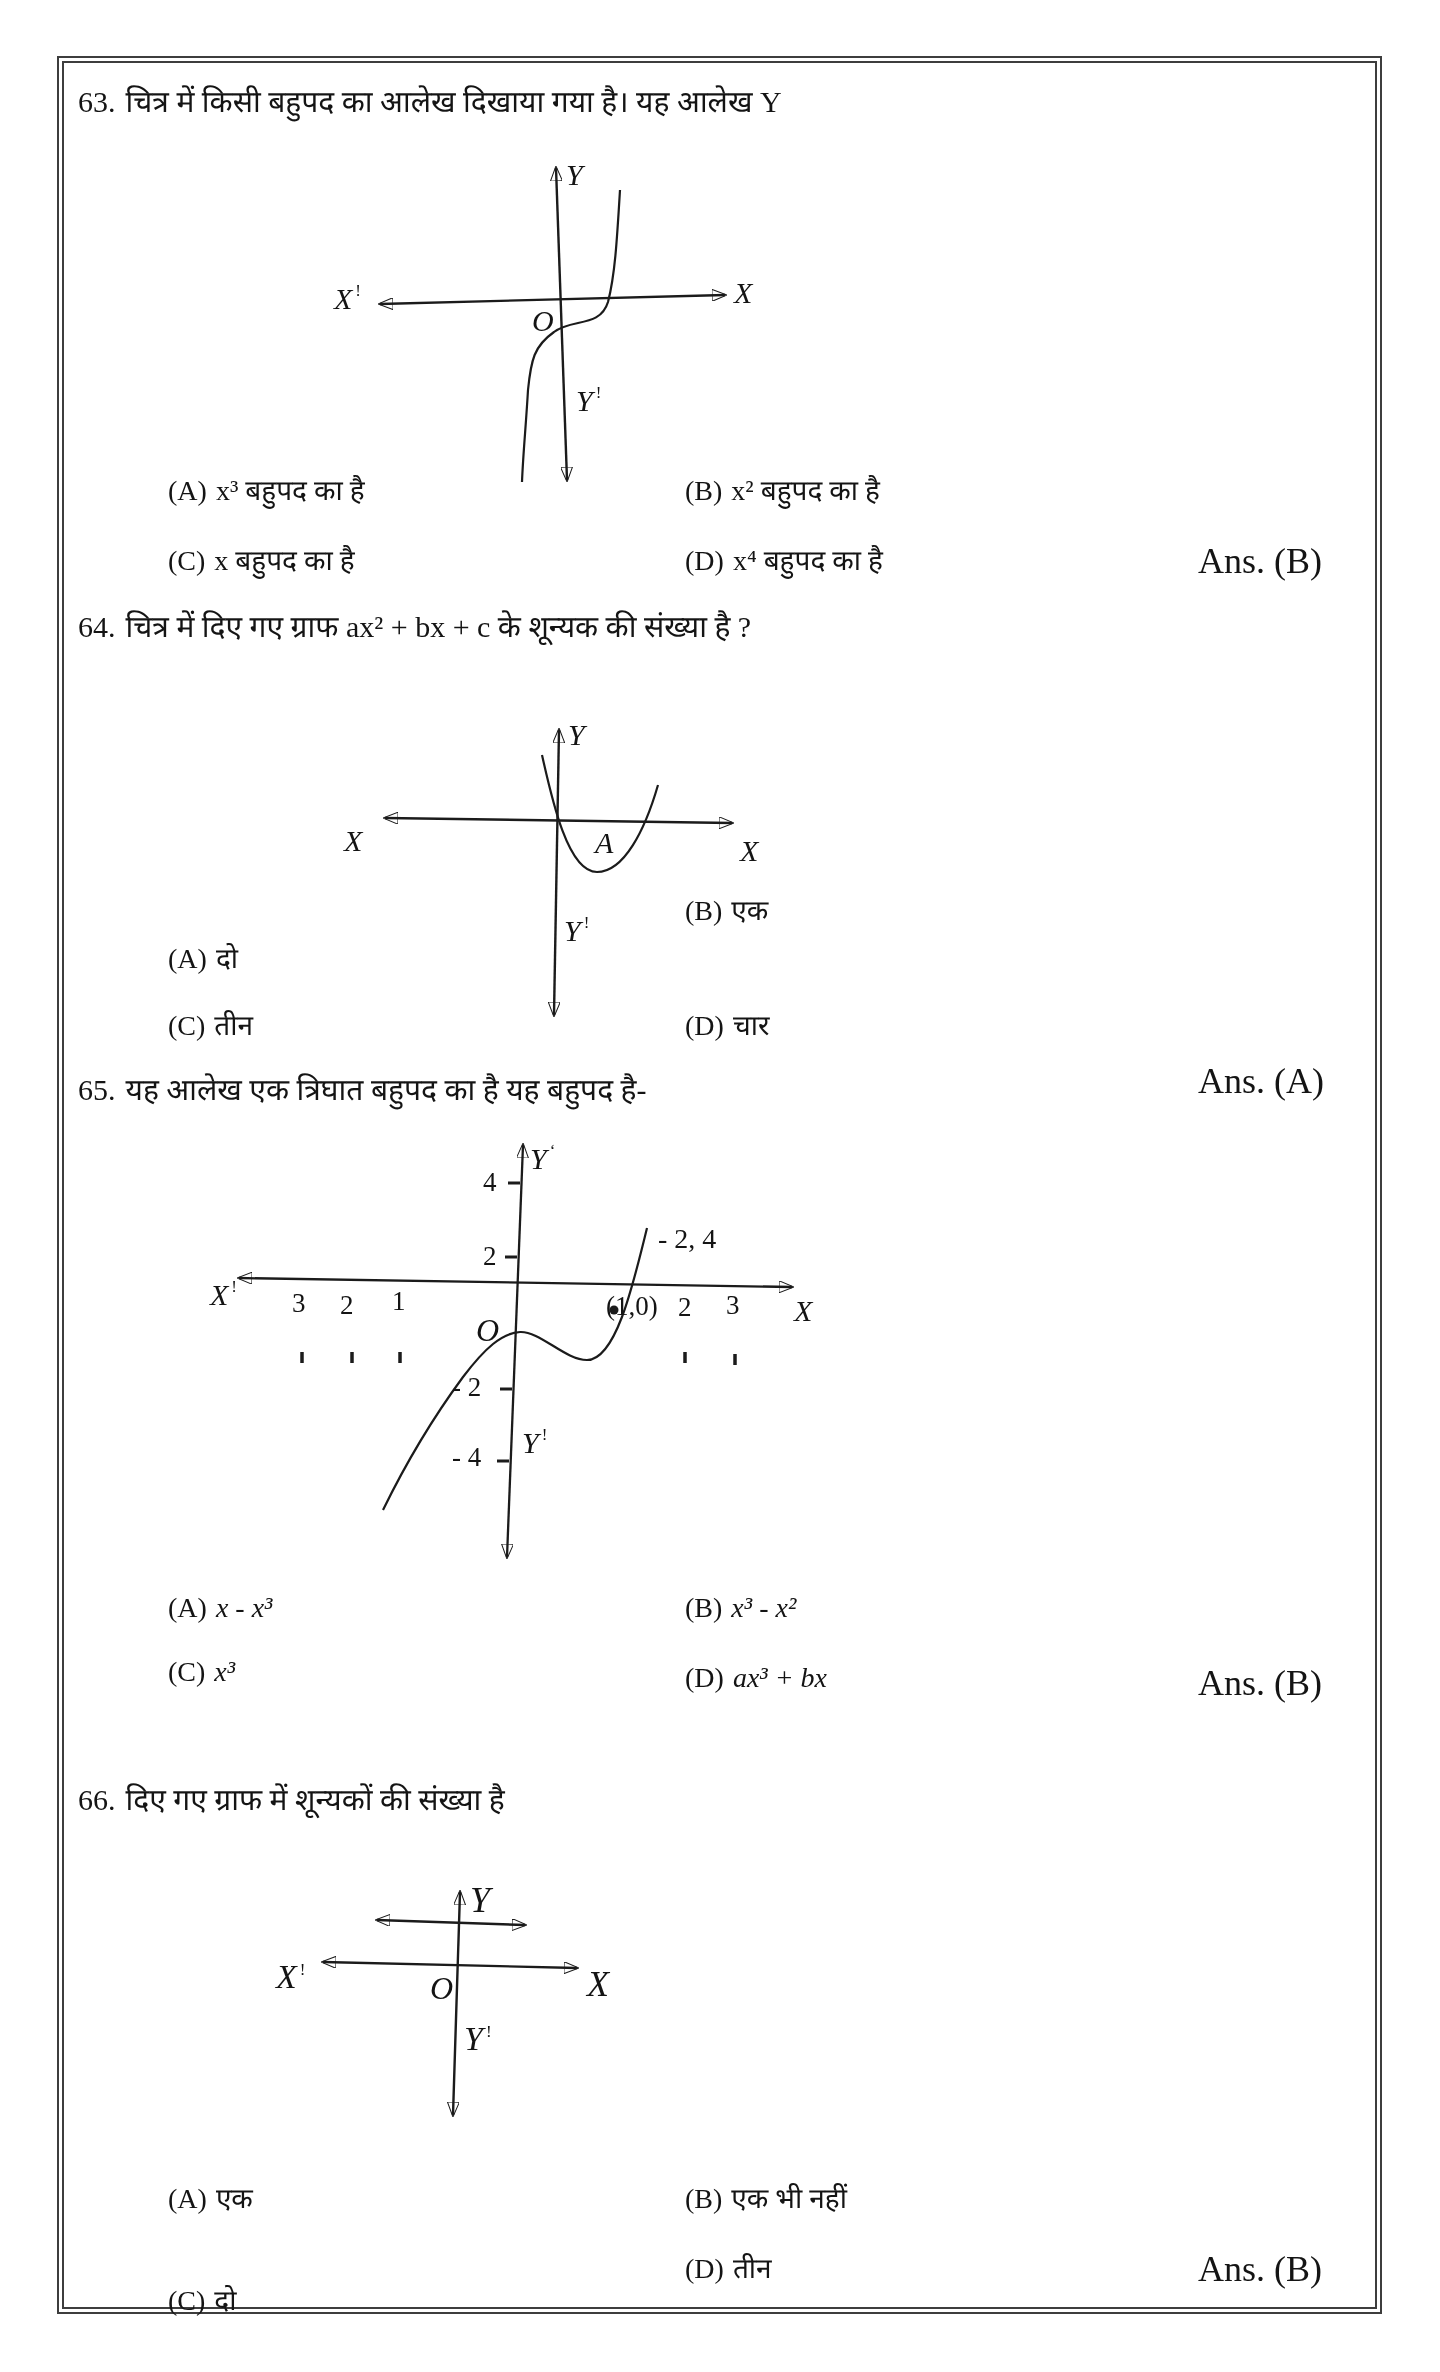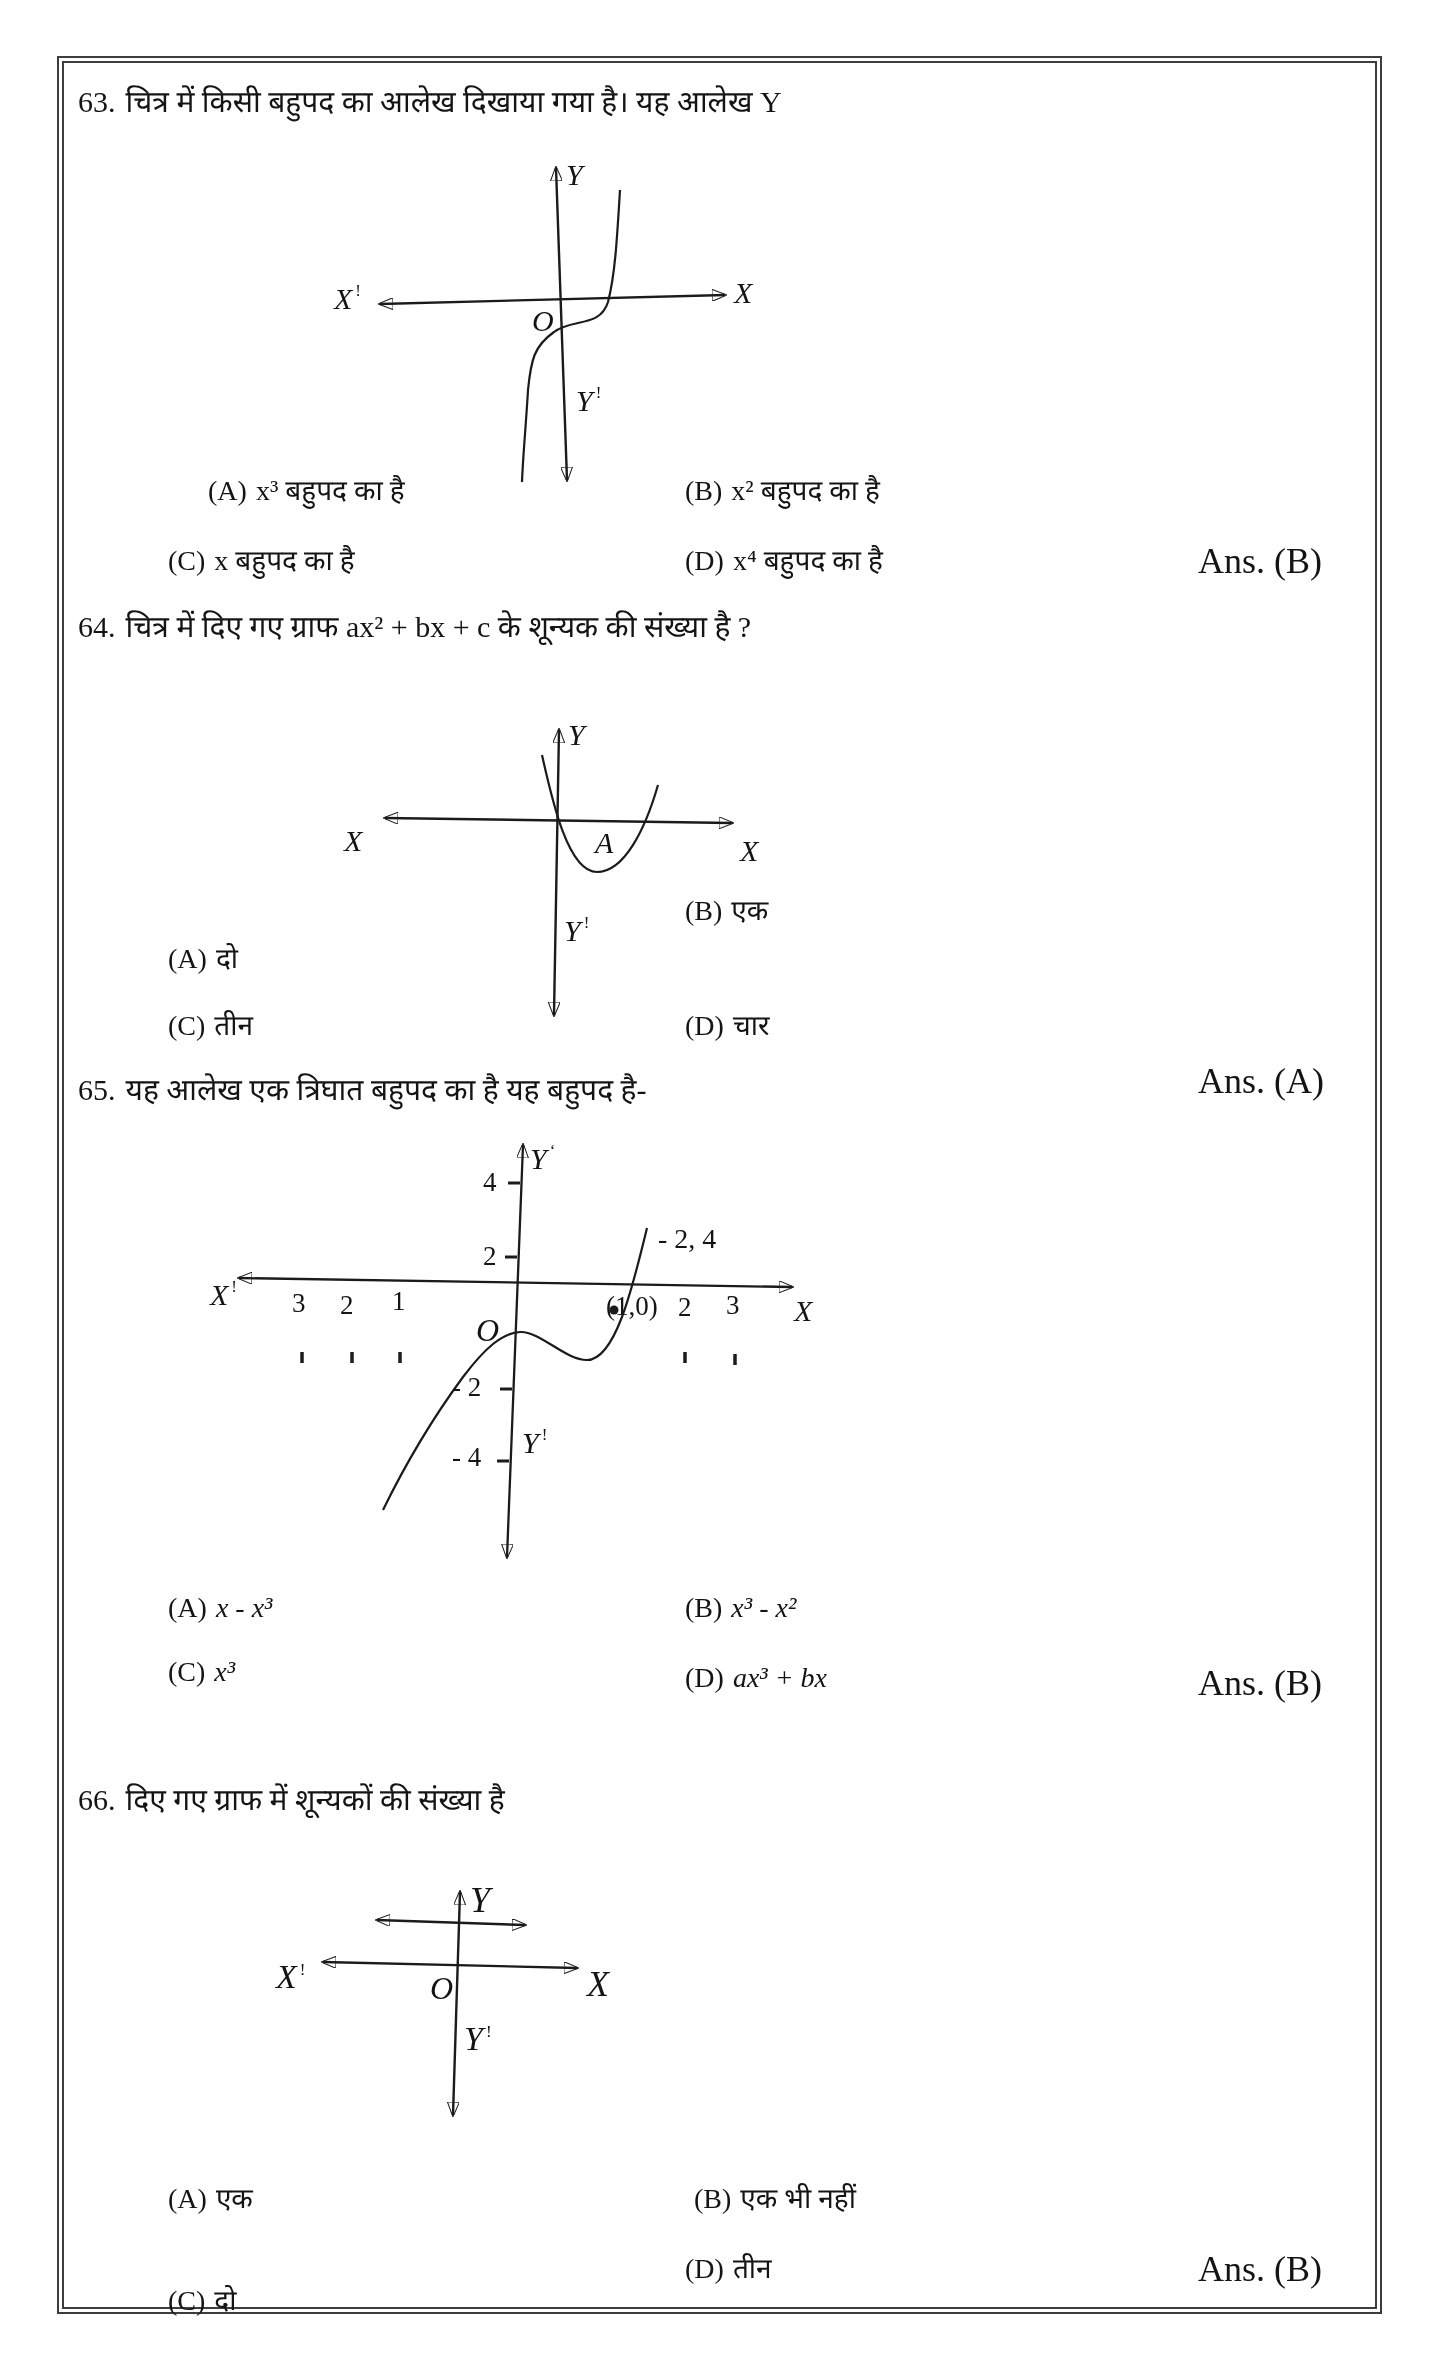--- a/index.html
+++ b/index.html
@@ -59,7 +59,7 @@
     <span class="flabel" style="left:276px; top:246px;"><span>Y</span><span class="pmark">!</span></span>
   </div>
 
-  <div class="opt" style="left:168px; top:470px;margin-left:40px;">
+  <div class="opt" style="left:168px; top:470px;">
     <span class="opt-label">(A)</span><span class="opt-body">x³ बहुपद का है</span>
   </div>
   <div class="opt" style="left:685px; top:470px;">

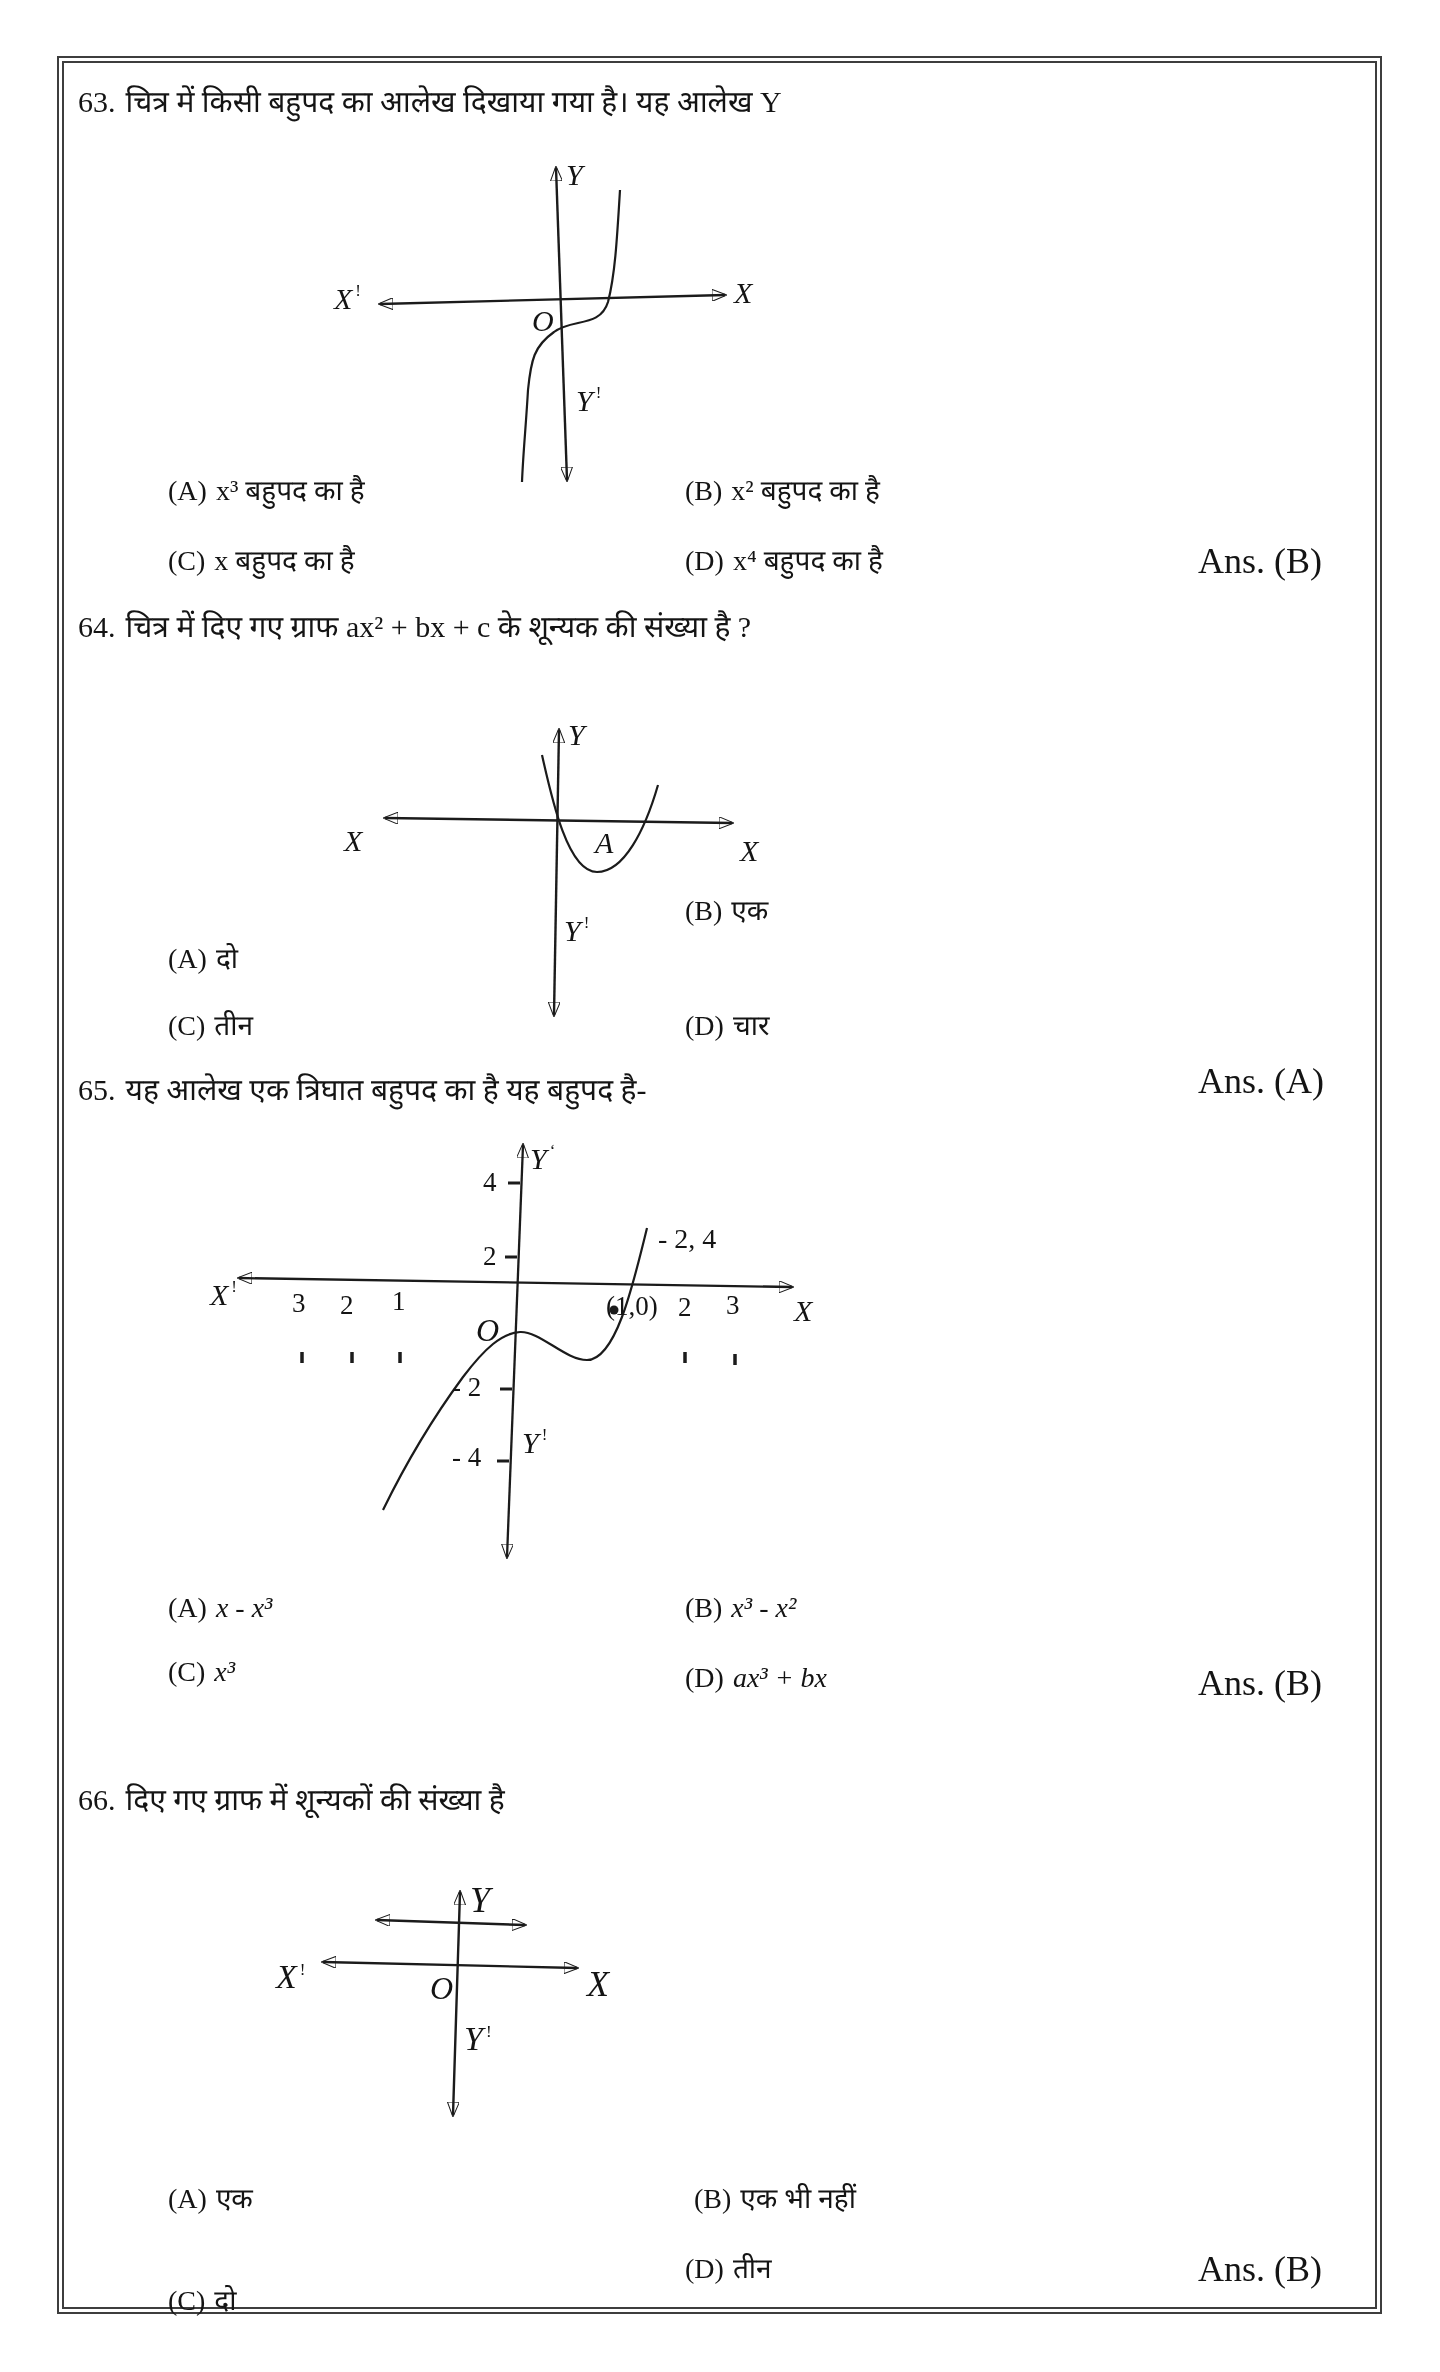--- a/index.html
+++ b/index.html
@@ -191,7 +191,7 @@
   <div class="opt" style="left:168px; top:2178px;">
     <span class="opt-label">(A)</span><span class="opt-body">एक</span>
   </div>
-  <div class="opt" style="left:685px; top:2178px;margin-left:9px;">
+  <div class="opt" style="left:685px; top:2178px;">
     <span class="opt-label">(B)</span><span class="opt-body">एक भी नहीं</span>
   </div>
   <div class="opt" style="left:168px; top:2248px;margin-top:32px;">

